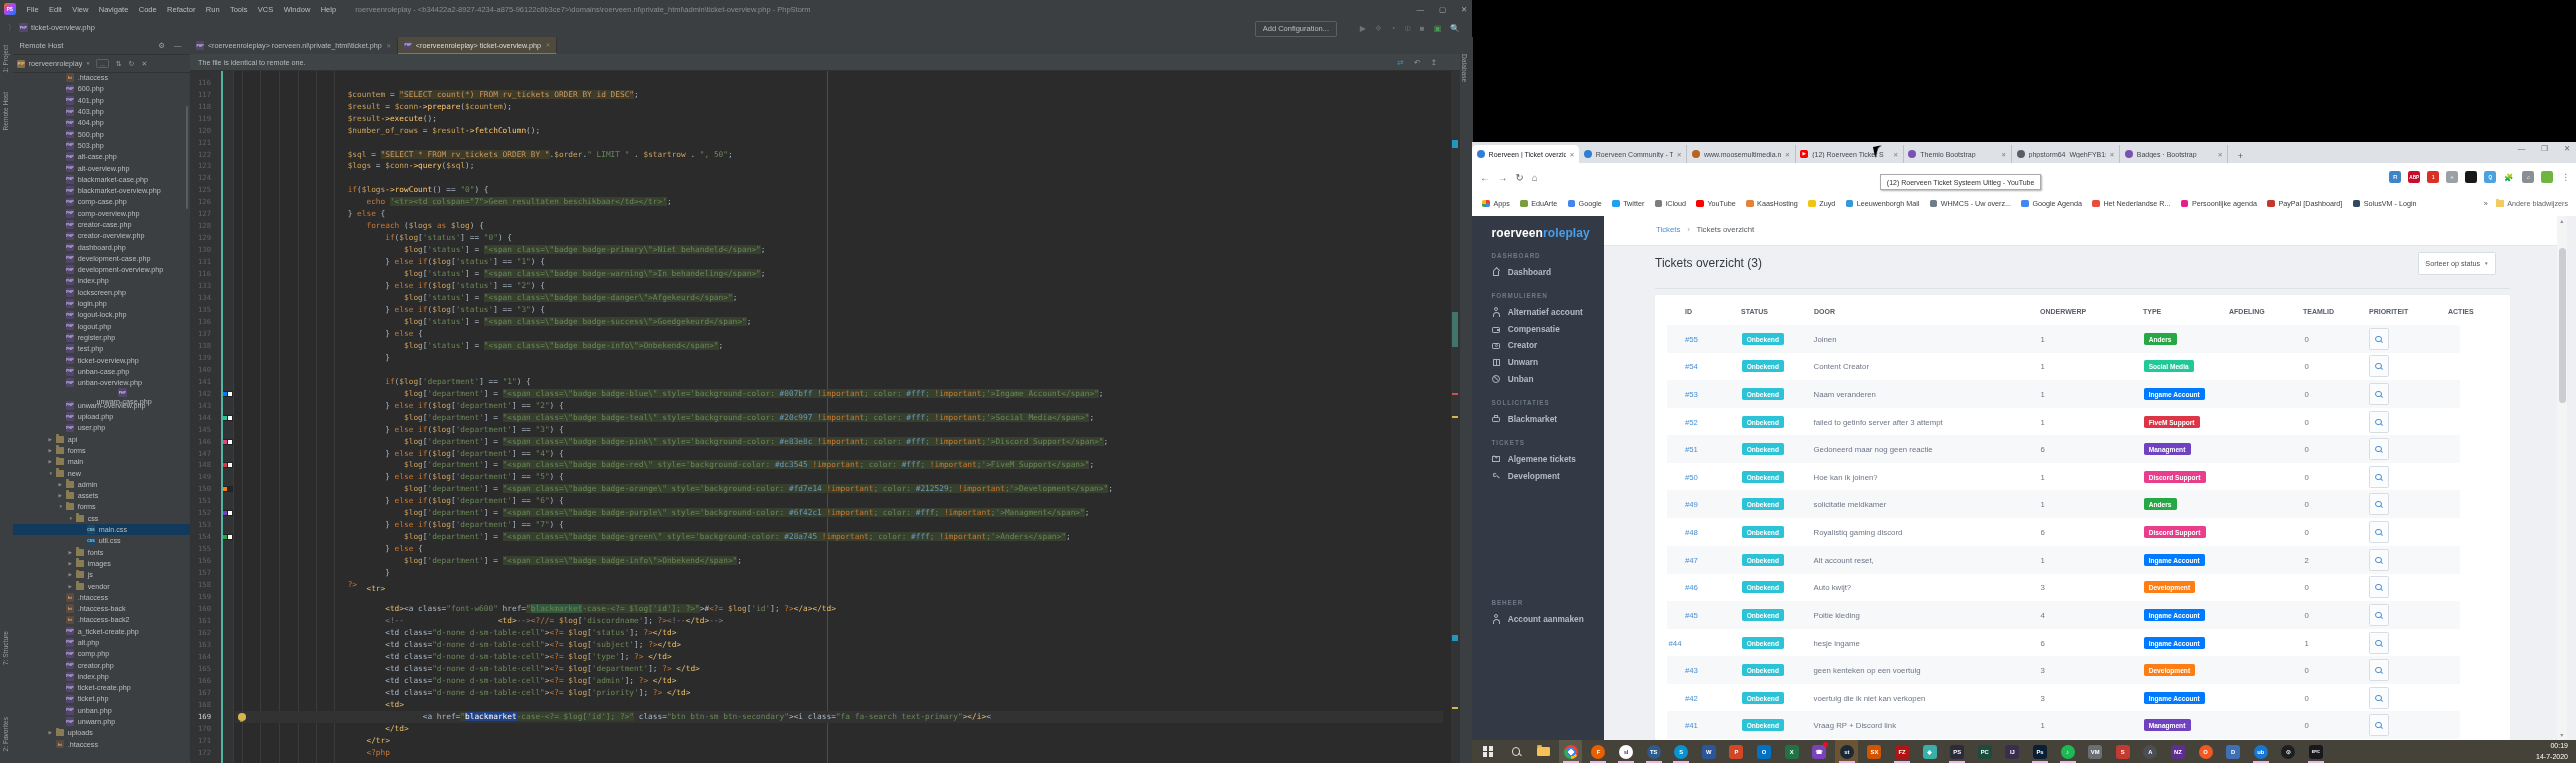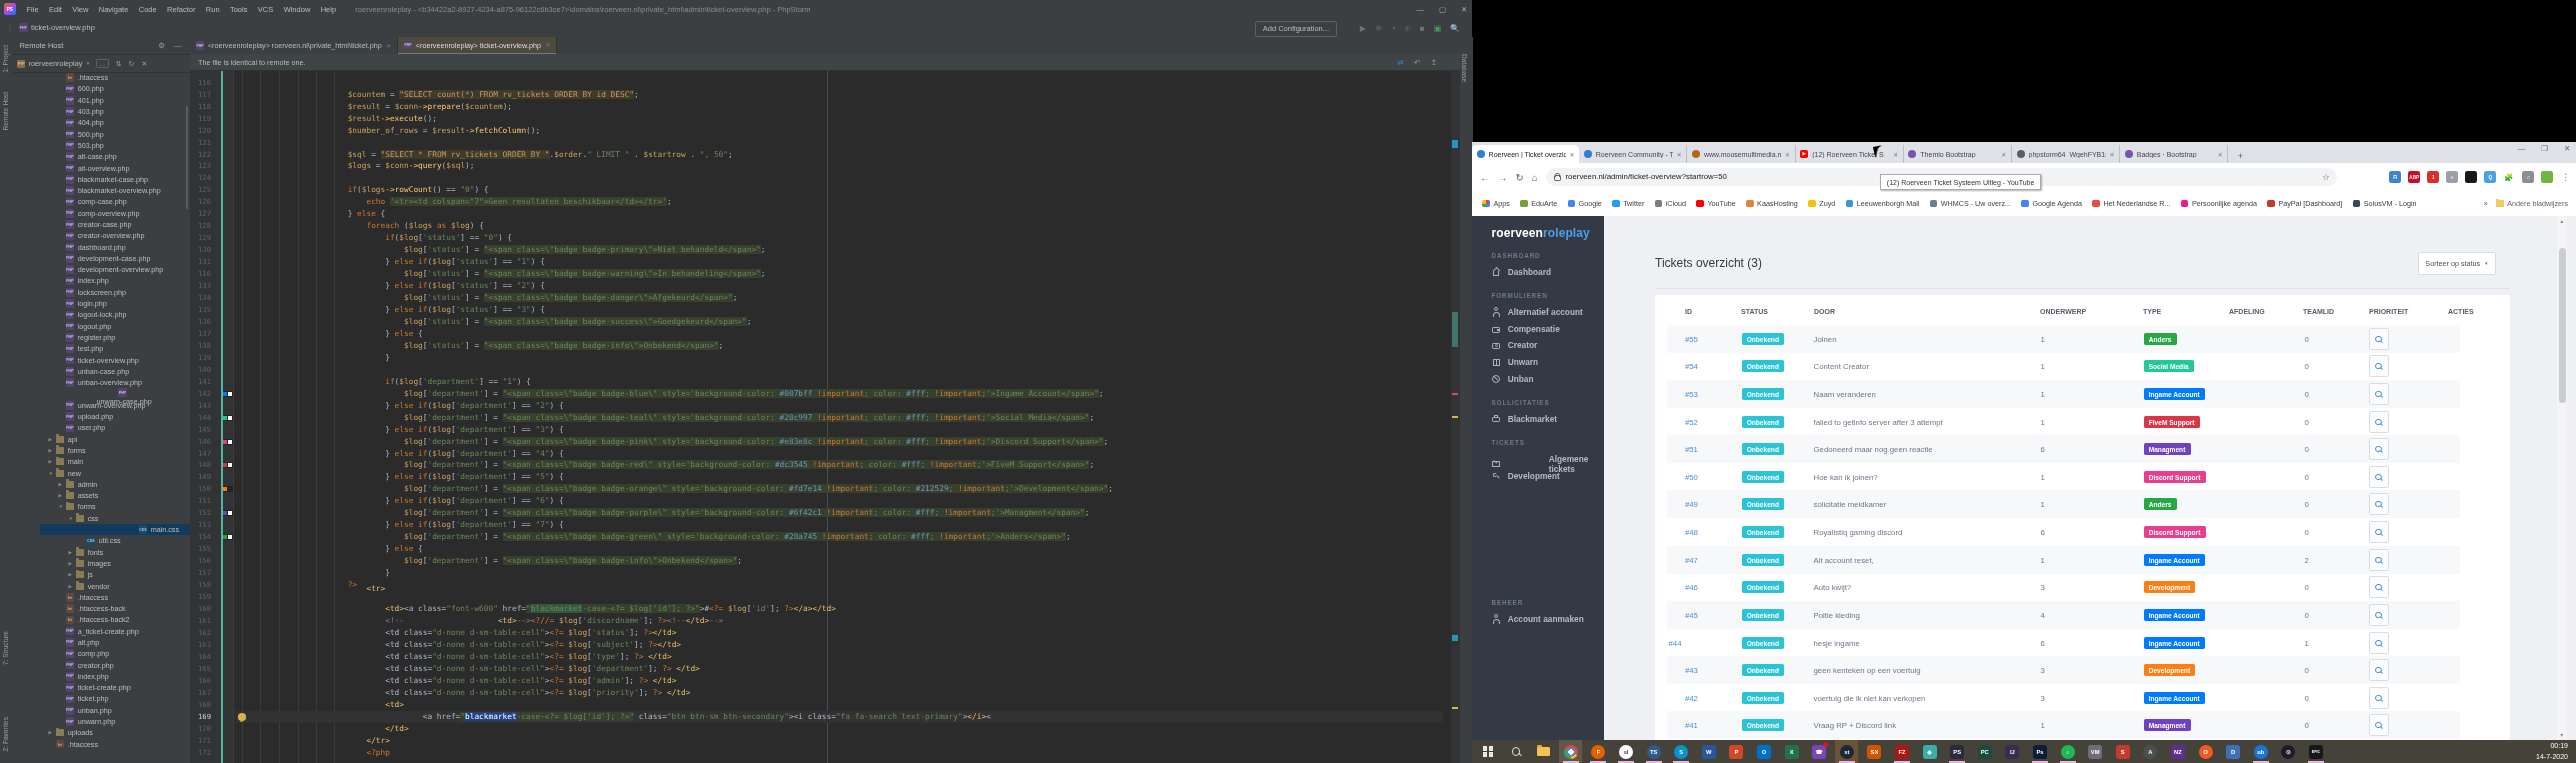--- a/index.html
+++ b/index.html
@@ -786,11 +786,6 @@
       <span class="nav-ic">→</span>
       <span class="nav-ic">↻</span>
       <span class="nav-ic">⌂</span>
-      <div id="omnibox">
-        <span class="lock"></span>
-        <span>roerveen.nl/admin/ticket-overview?startrow=50</span>
-        <span class="star">☆</span>
-      </div>
     </div>
     <div id="extrow">
       <span class="ext" style="background: rgb(61, 133, 200);">FI</span>

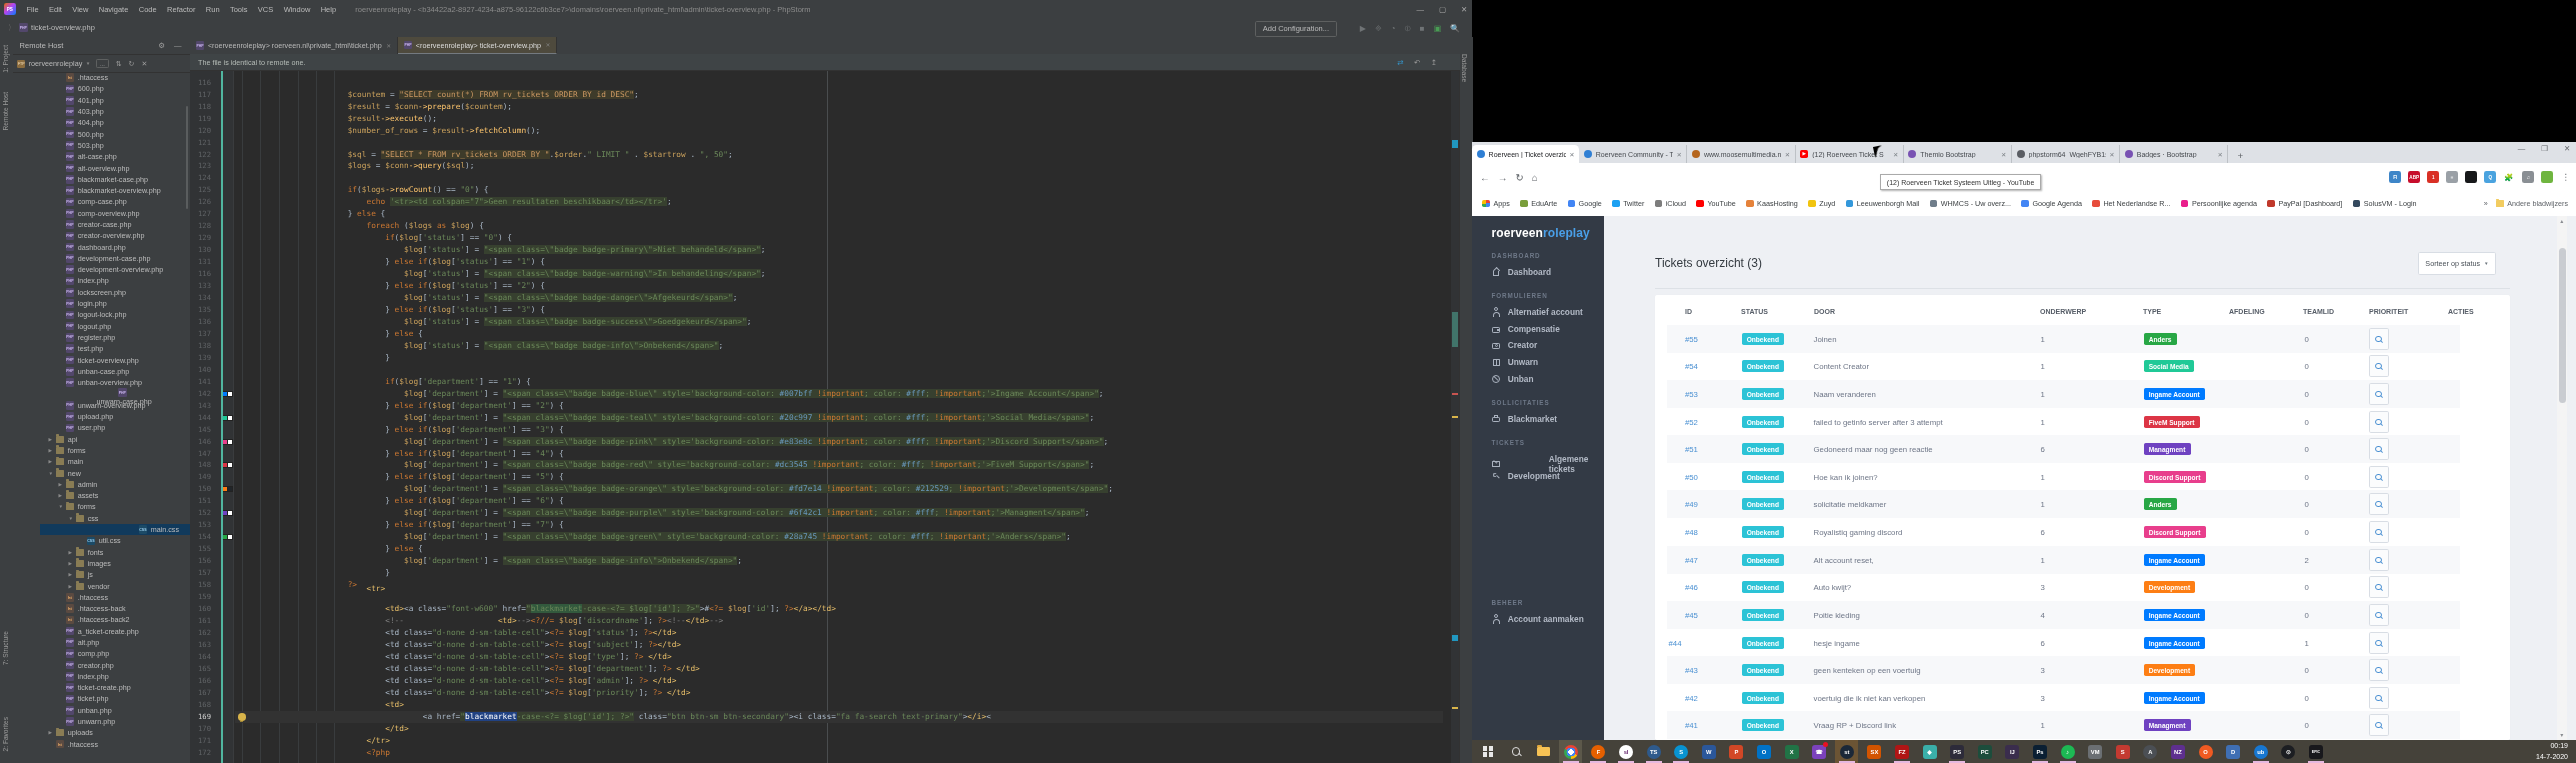--- a/index.html
+++ b/index.html
@@ -952,6 +952,13 @@
             </div>
           </div>
       </div>
+      <div id="pcrumbbar">
+        <div class="bc">
+          <span id="bc0">Tickets</span>
+          <span class="sep">›</span>
+          <span class="cur" id="bc1">Tickets overzicht</span>
+        </div>
+      </div>
       <div id="pheading">Tickets overzicht (3)</div>
       <div id="sortbtn">
         <span>Sorteer op status</span>

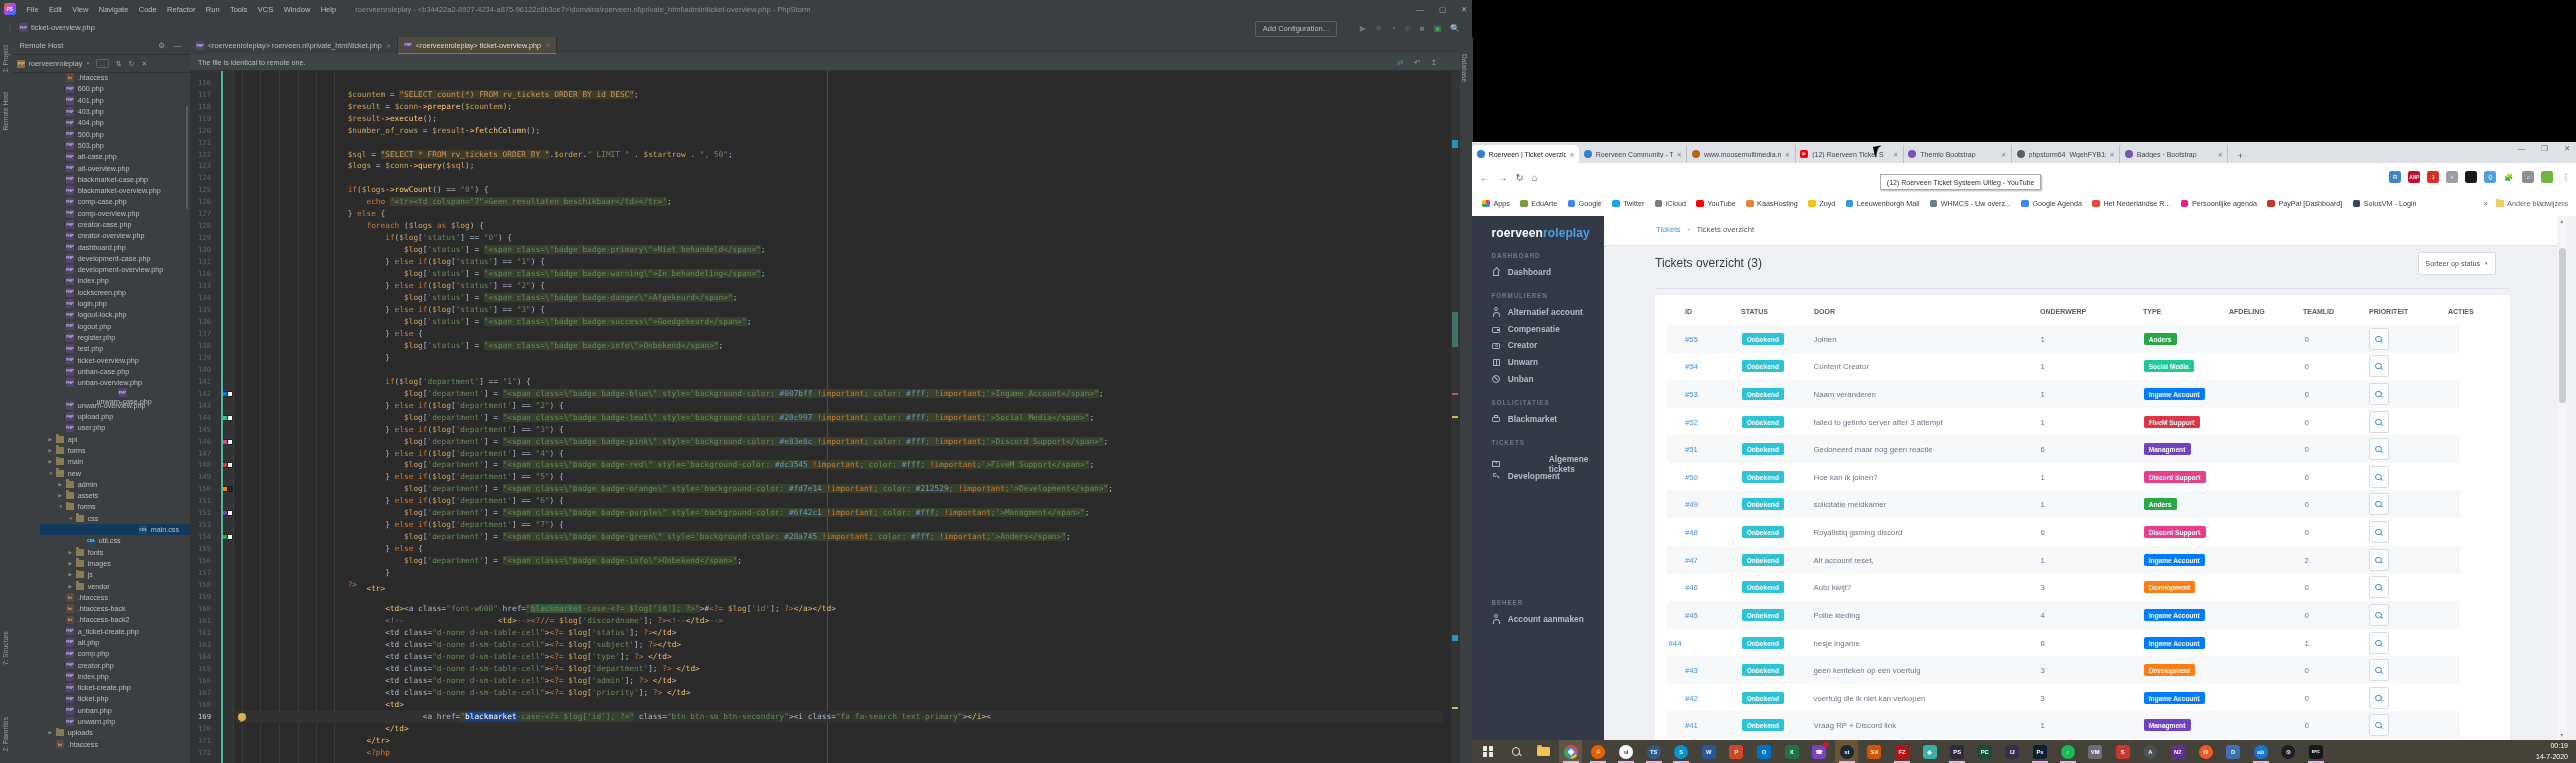--- a/index.html
+++ b/index.html
@@ -928,7 +928,7 @@
               <span>Blackmarket</span>
             </div>
             <div class="nav-sec" style="top: 223px;">TICKETS</div>
-            <div class="nav-it" style="top: 238px; gap: 41px;">
+            <div class="nav-it" style="top: 238px;">
               <span class="si si-mail">
                 <i class="a"></i>
                 <i class="b"></i>

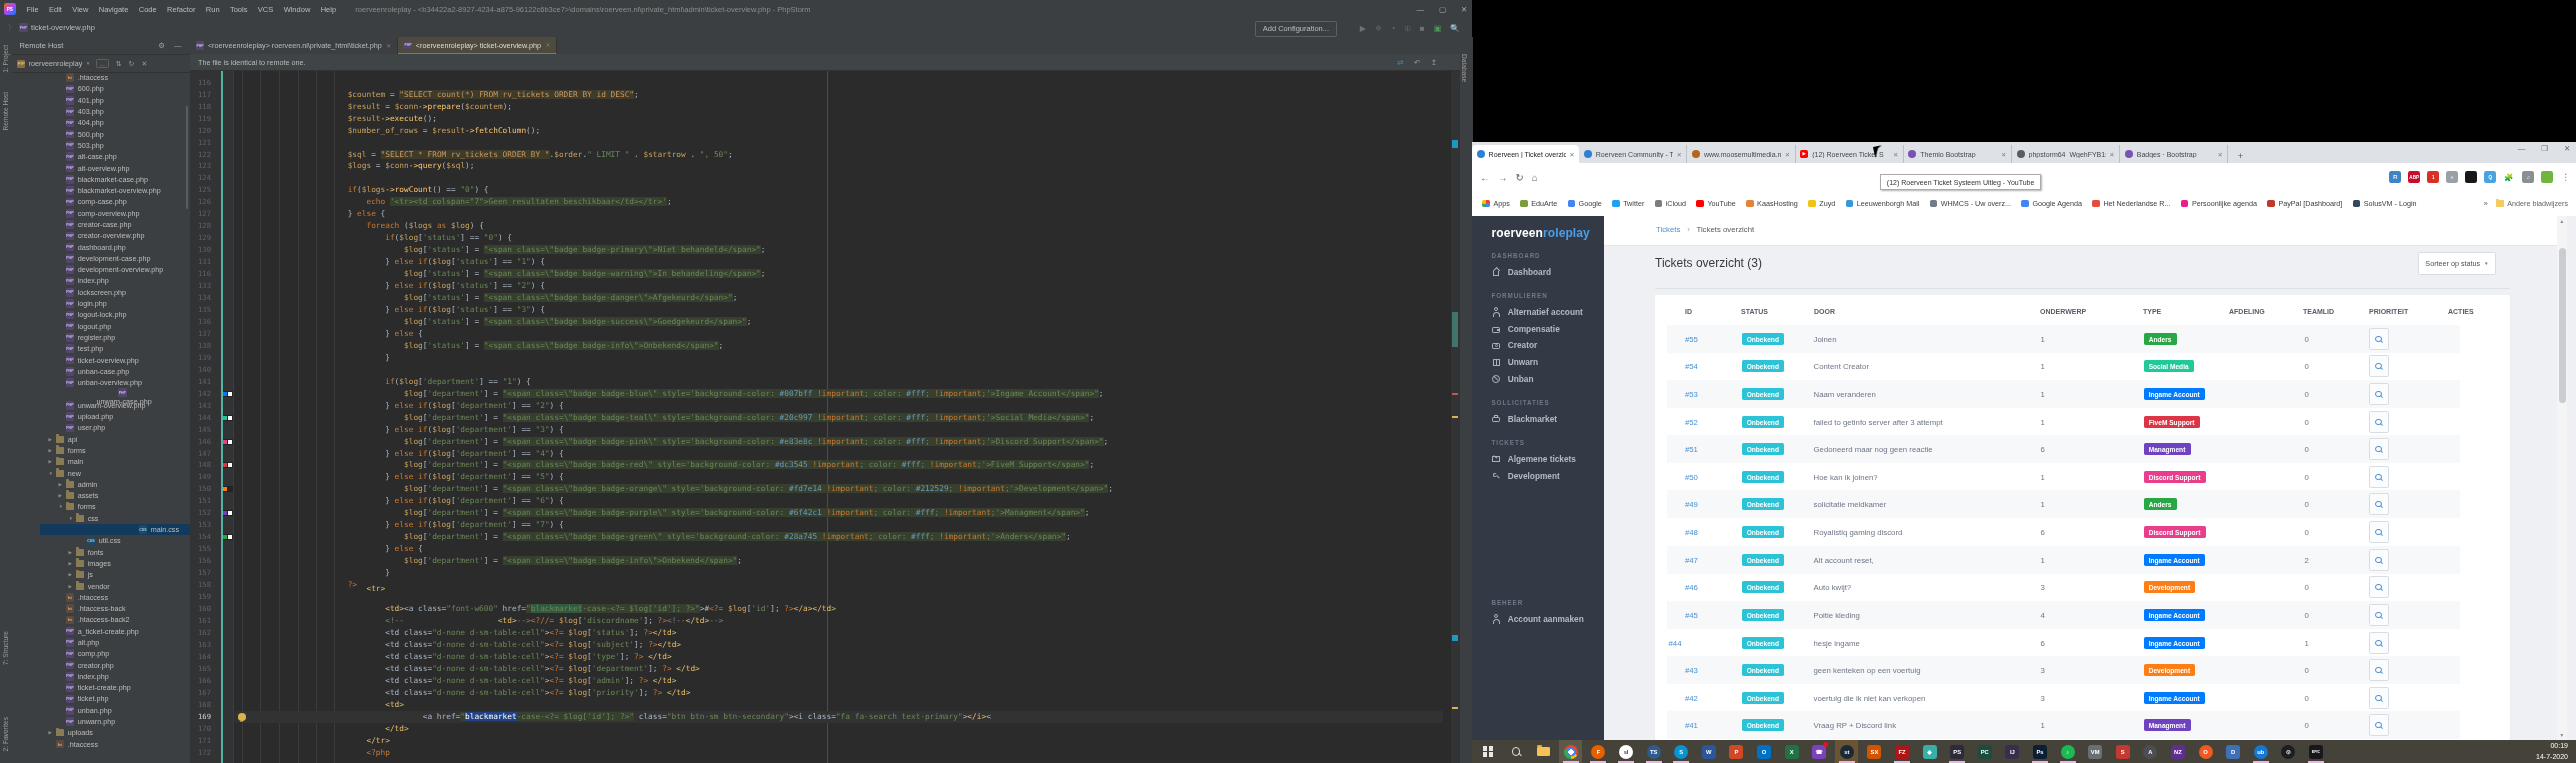--- a/index.html
+++ b/index.html
@@ -455,7 +455,7 @@
             <span class="foldr"></span>
             <span>css</span>
           </div>
-          <div class="trow sel" style="padding-left: 92px; margin-left: 27px;">
+          <div class="trow sel" style="padding-left: 67px;">
             <span class="arrow"></span>
             <span class="ficon css">CSS</span>
             <span>main.css</span>

